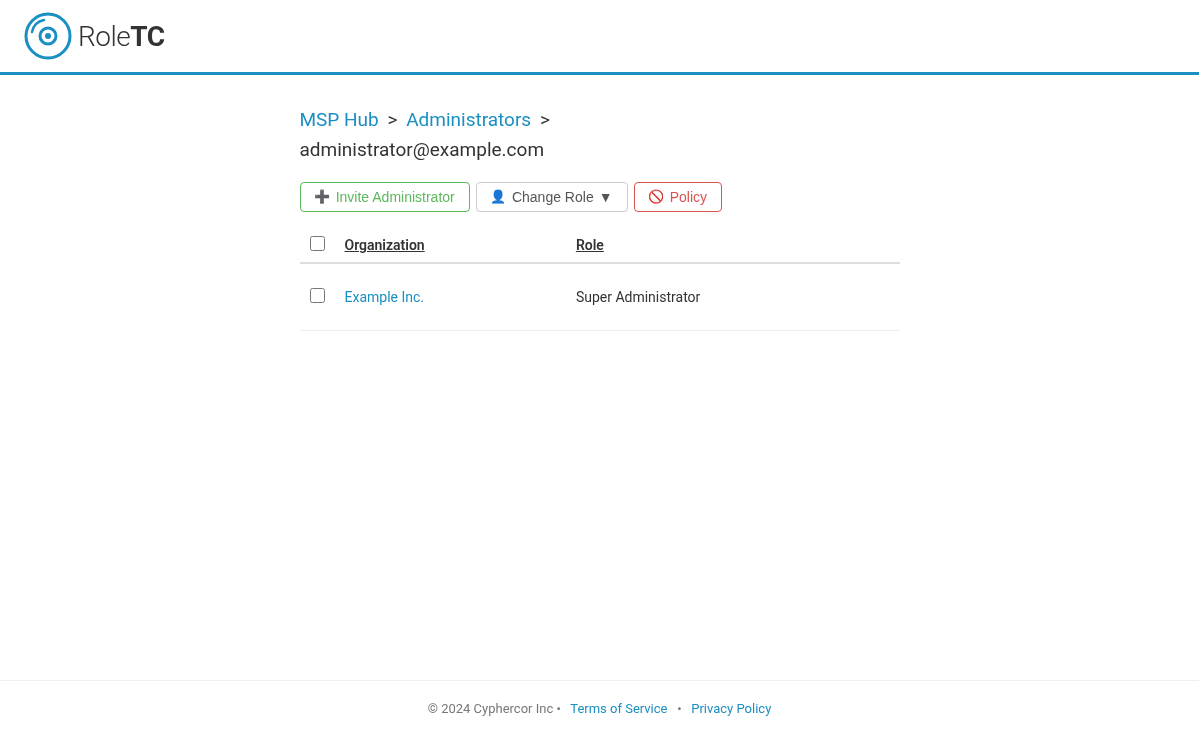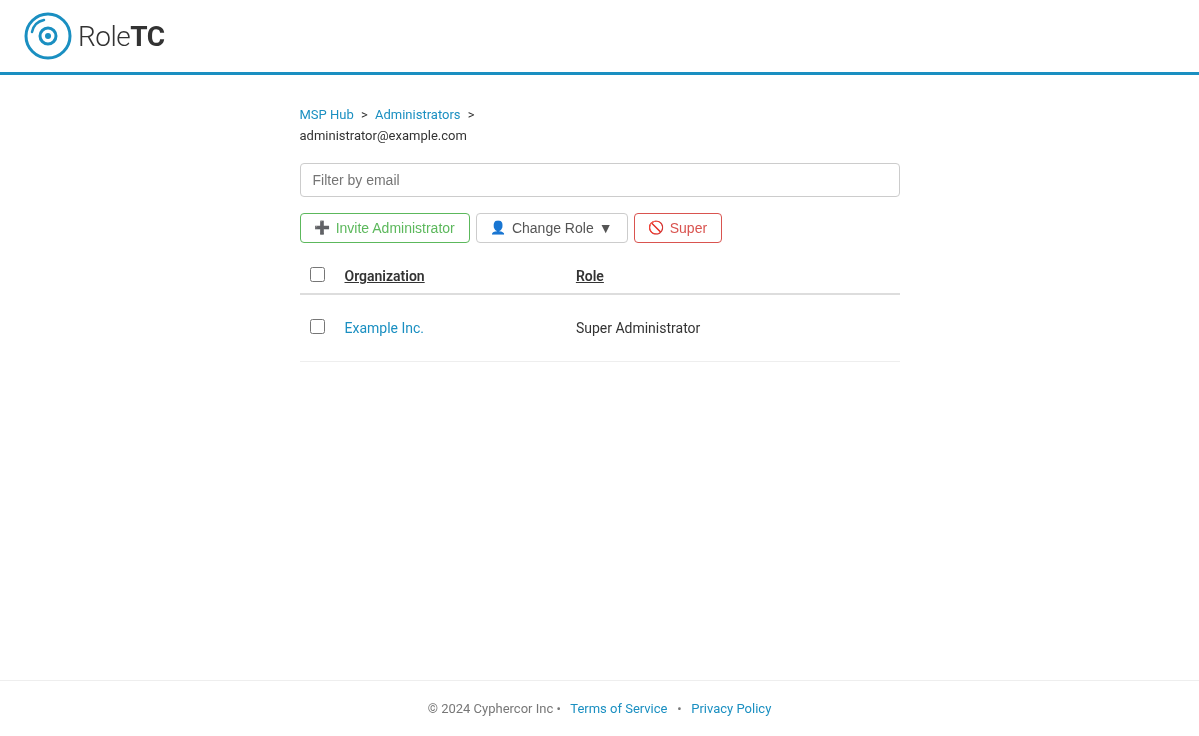--- a/index.html
+++ b/index.html
@@ -58,7 +58,7 @@
     
     .breadcrumb {
       margin-bottom: 16px;
-      font-size: 13px;
+      font-size: 19px;
       line-height: 1.6;
     }
 

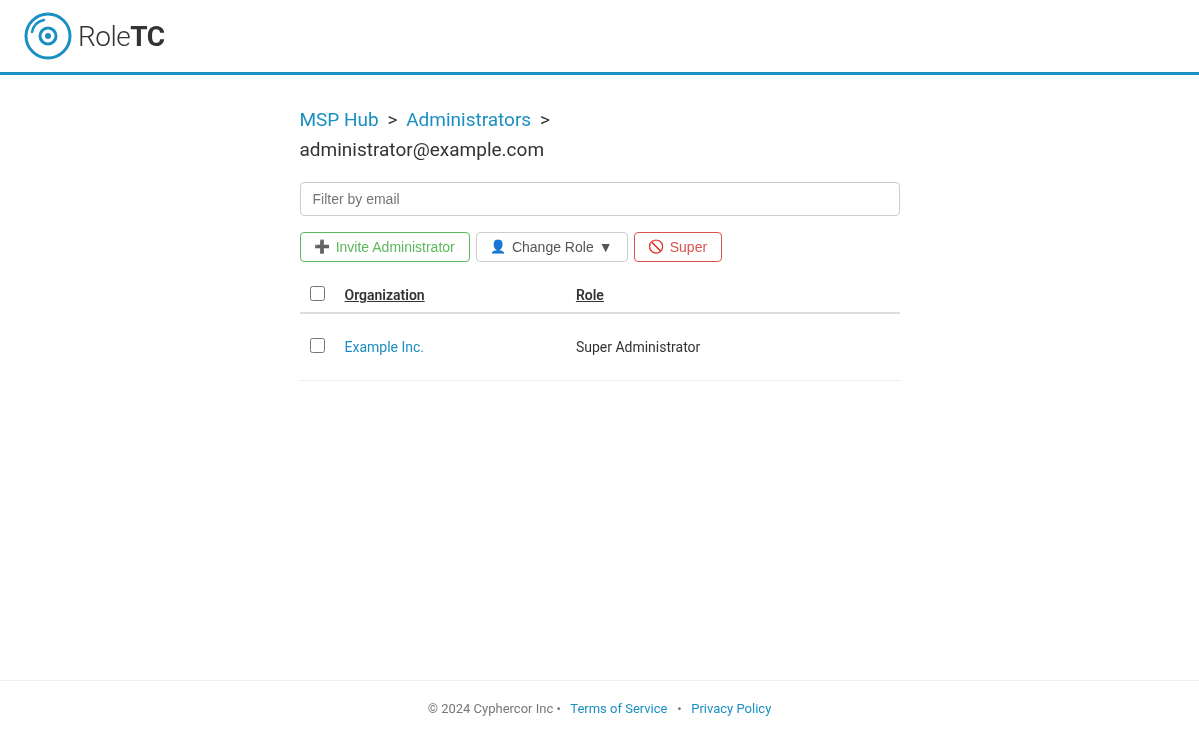--- a/index.html
+++ b/index.html
@@ -227,7 +227,6 @@
     </nav>
 
     
-    <input type="text" class="filter-input" placeholder="Filter by email" style="">
 
     
     <div class="action-buttons">

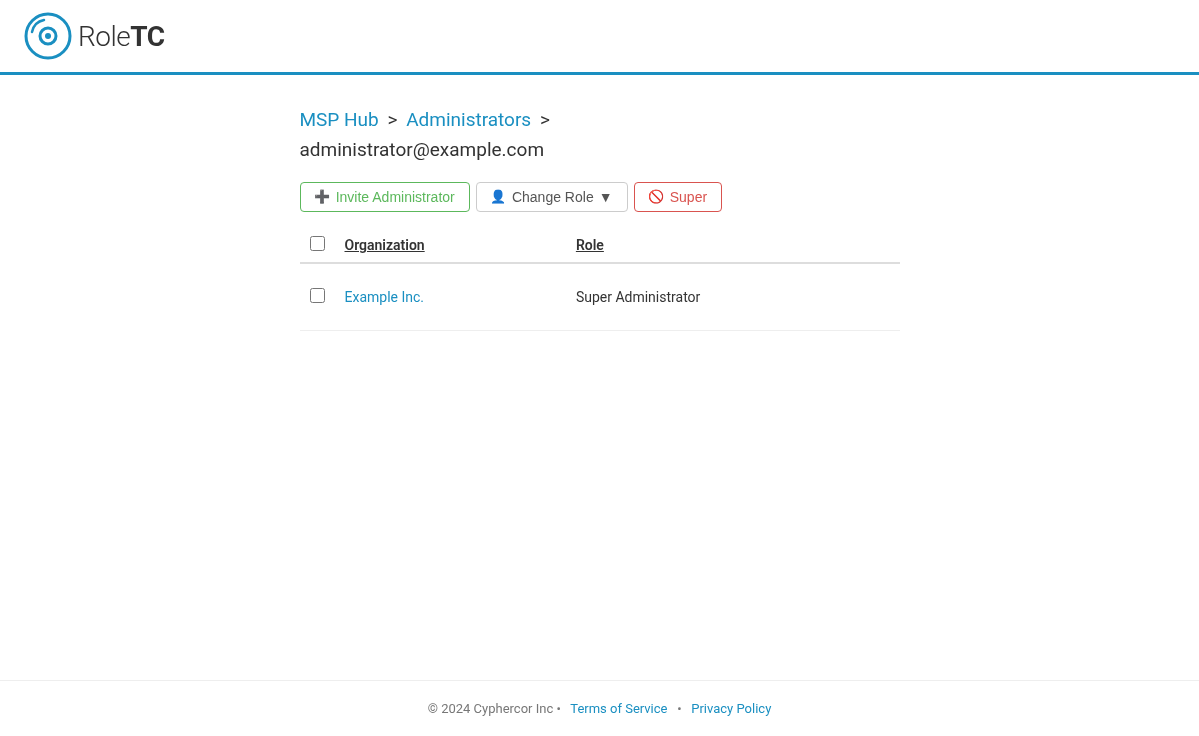--- a/index.html
+++ b/index.html
@@ -241,7 +241,7 @@
       </button>
       <button class="btn btn-danger">
         <span class="btn-icon">🚫</span>
-        <span>Super</span>
+        <span>Policy</span>
       </button>
     </div>
 

